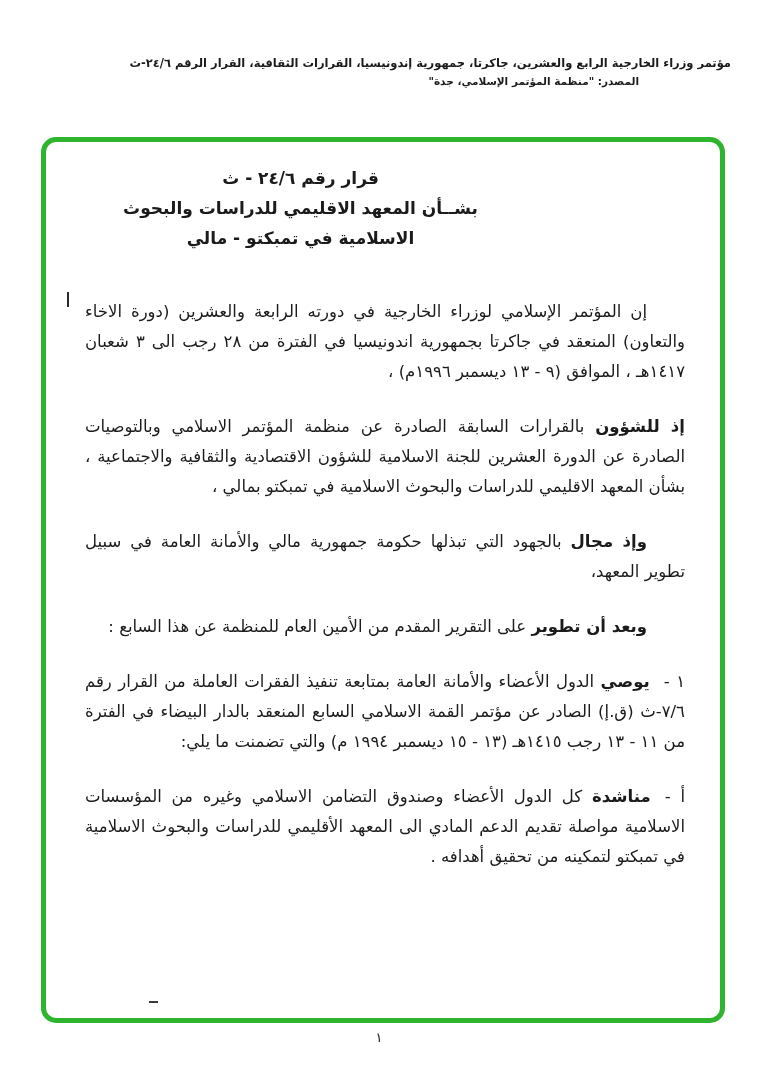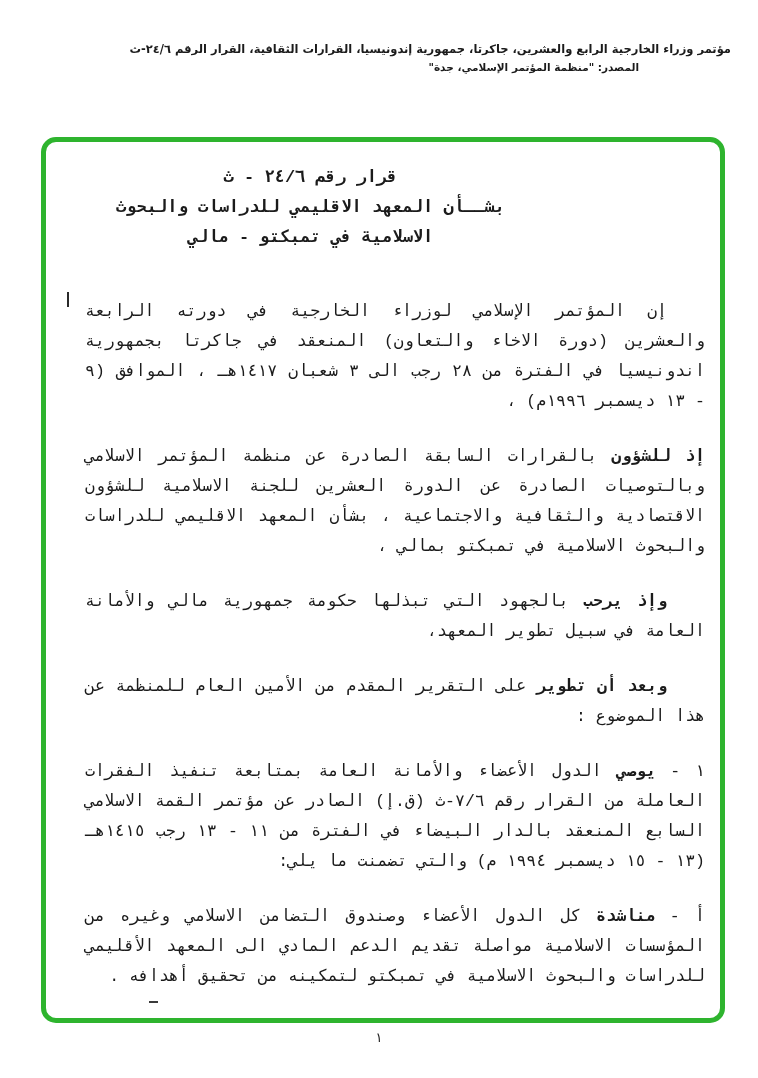--- a/index.html
+++ b/index.html
@@ -12,7 +12,7 @@
     color: #1b1b1b;
   }
   .top-header {
-    position: absolute; top: 41px; right: 27px; left: 27px;
+    position: absolute; top: 55px; right: 27px; left: 27px;
     direction: rtl; text-align: right;
   }
   .hdr-line1 { font-size: 11.5px; font-weight: bold; line-height: 16px; }

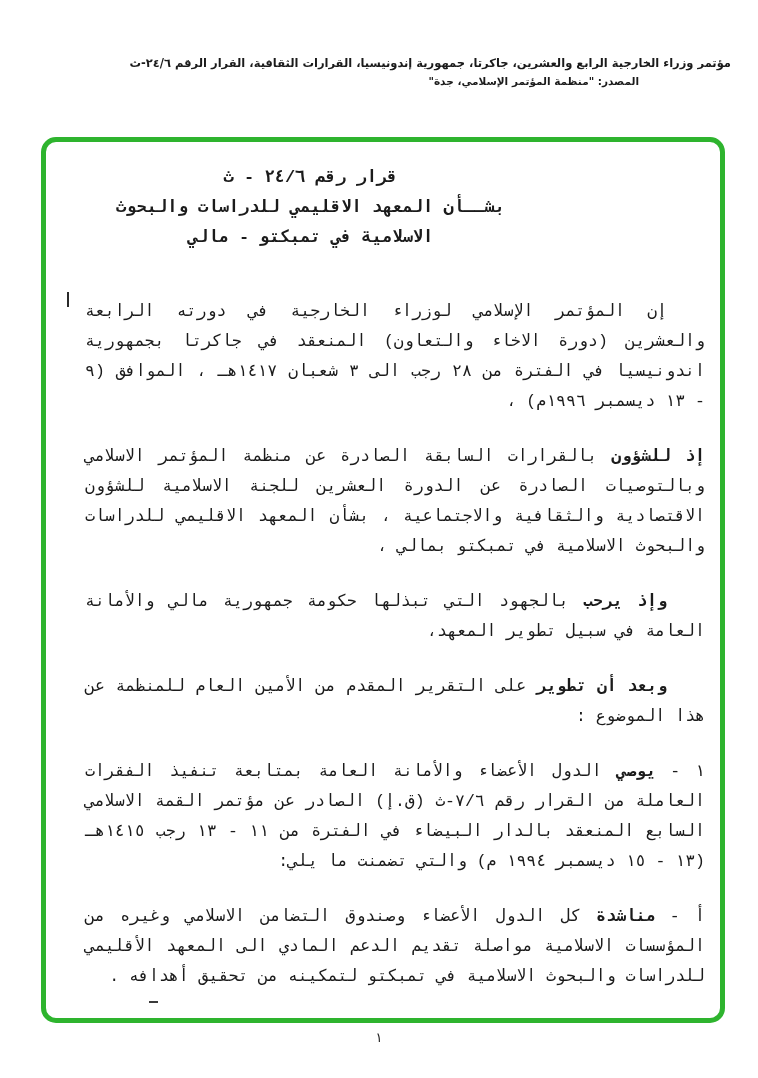--- a/index.html
+++ b/index.html
@@ -25,9 +25,9 @@
     border-radius: 15px;
   }
   .doc-body {
-    position: absolute; right: 42px; left: 85px; top: 163px;
+    position: absolute; right: 62px; left: 85px; top: 163px;
     direction: rtl; text-align: justify;
-    font-size: 16.5px; line-height: 30px; font-family: Liberation Mono, monospace;
+    font-size: 16.5px; line-height: 30px;
   }
   .doc-title {
     text-align: center; font-weight: bold;

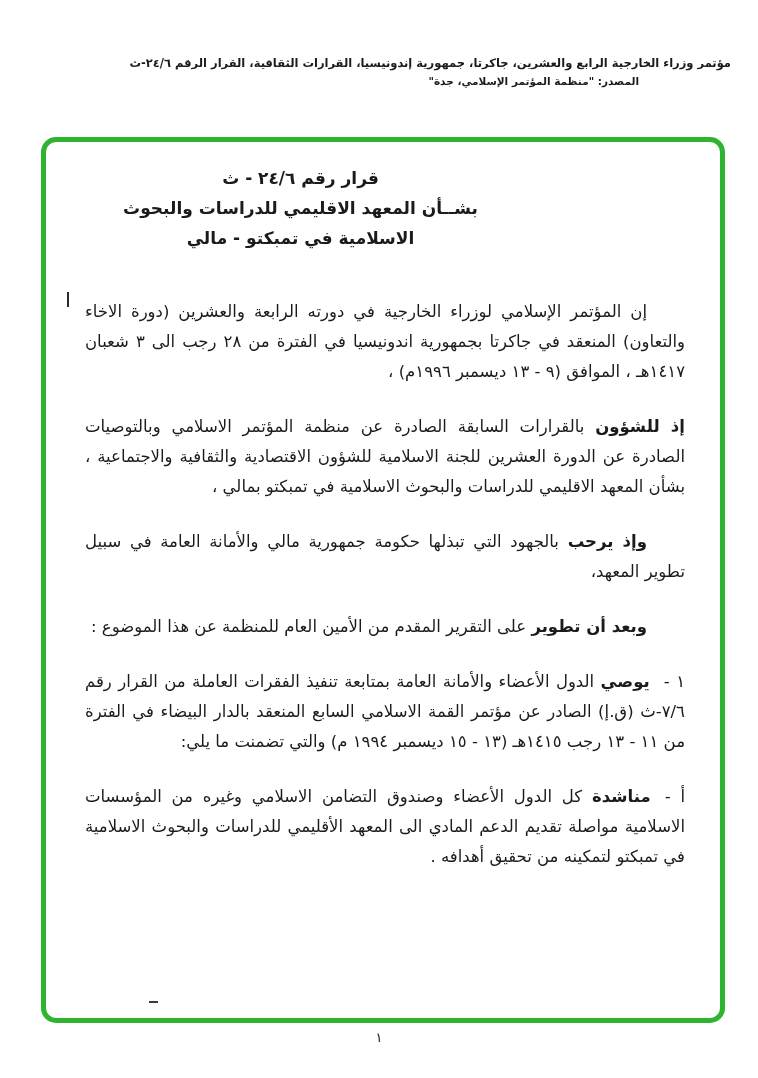--- a/index.html
+++ b/index.html
@@ -68,7 +68,7 @@
 
   <p class="para"><span class="lead">إذ للشؤون</span><span> بالقرارات السابقة الصادرة عن منظمة المؤتمر الاسلامي وبالتوصيات الصادرة عن الدورة العشرين للجنة الاسلامية للشؤون الاقتصادية والثقافية والاجتماعية ، بشأن المعهد الاقليمي للدراسات والبحوث الاسلامية في تمبكتو بمالي ،</span></p>
 
-  <p class="para indent"><span class="lead">وإذ يرحب</span><span> بالجهود التي تبذلها حكومة جمهورية مالي والأمانة العامة في سبيل تطوير المعهد،</span></p>
+  <p class="para indent"><span class="lead">وإذ مجال</span><span> بالجهود التي تبذلها حكومة جمهورية مالي والأمانة العامة في سبيل تطوير المعهد،</span></p>
 
   <p class="para indent"><span class="lead">وبعد أن تطوير</span><span> على التقرير المقدم من الأمين العام للمنظمة عن هذا الموضوع :</span></p>
 

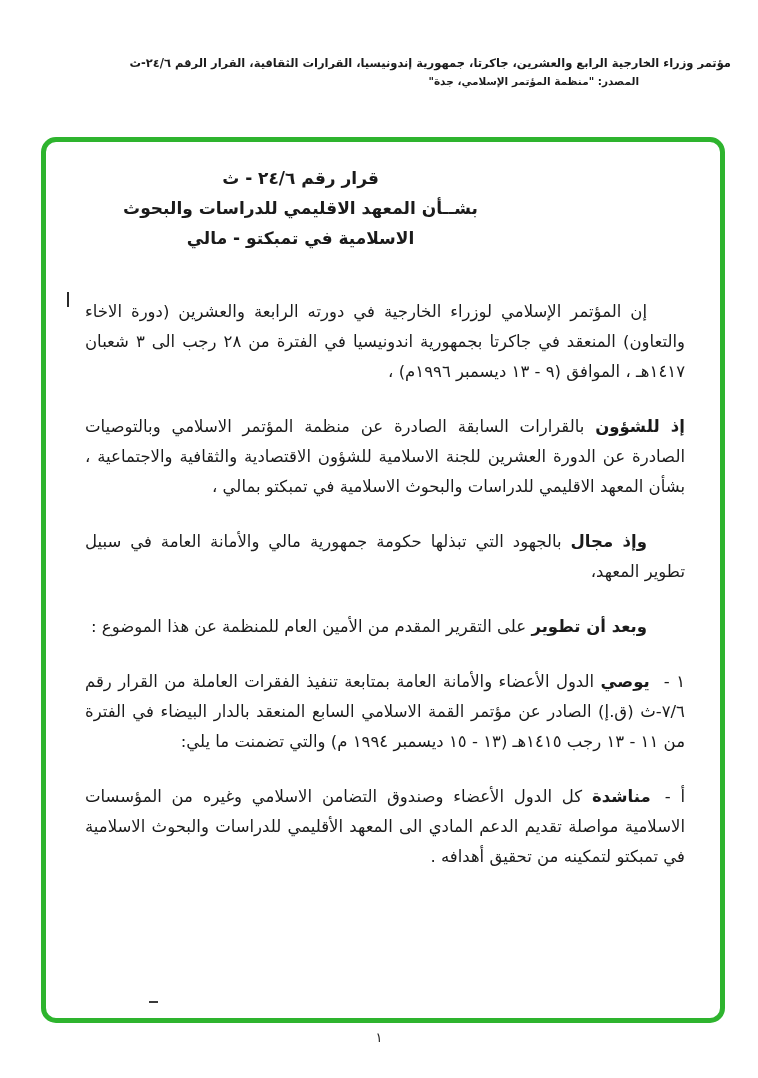--- a/index.html
+++ b/index.html
@@ -70,7 +70,7 @@
 
   <p class="para indent"><span class="lead">وإذ مجال</span><span> بالجهود التي تبذلها حكومة جمهورية مالي والأمانة العامة في سبيل تطوير المعهد،</span></p>
 
-  <p class="para indent"><span class="lead">وبعد أن تطوير</span><span> على التقرير المقدم من الأمين العام للمنظمة عن هذا الموضوع :</span></p>
+  <p class="para indent"><span class="lead">وبعد أن تطوير</span><span> على التقرير المقدم من الأمين العام للمنظمة عن هذا السابع :</span></p>
 
   <p class="para item"><span class="marker">١ -</span><span class="lead">يوصي</span><span> الدول الأعضاء والأمانة العامة بمتابعة تنفيذ الفقرات العاملة من القرار رقم ٧/٦-ث (ق.إ) الصادر عن مؤتمر القمة الاسلامي السابع المنعقد بالدار البيضاء في الفترة من ١١ - ١٣ رجب ١٤١٥هـ (١٣ - ١٥ ديسمبر ١٩٩٤ م) والتي تضمنت ما يلي:</span></p>
 

